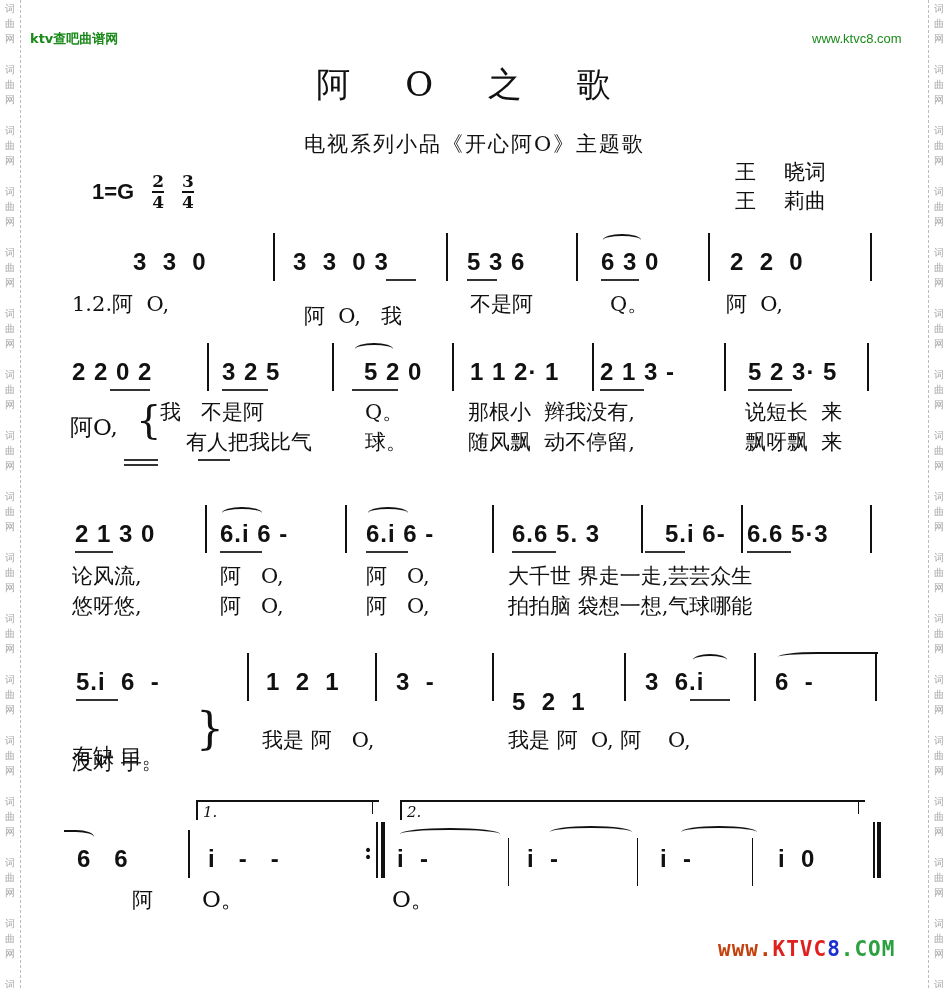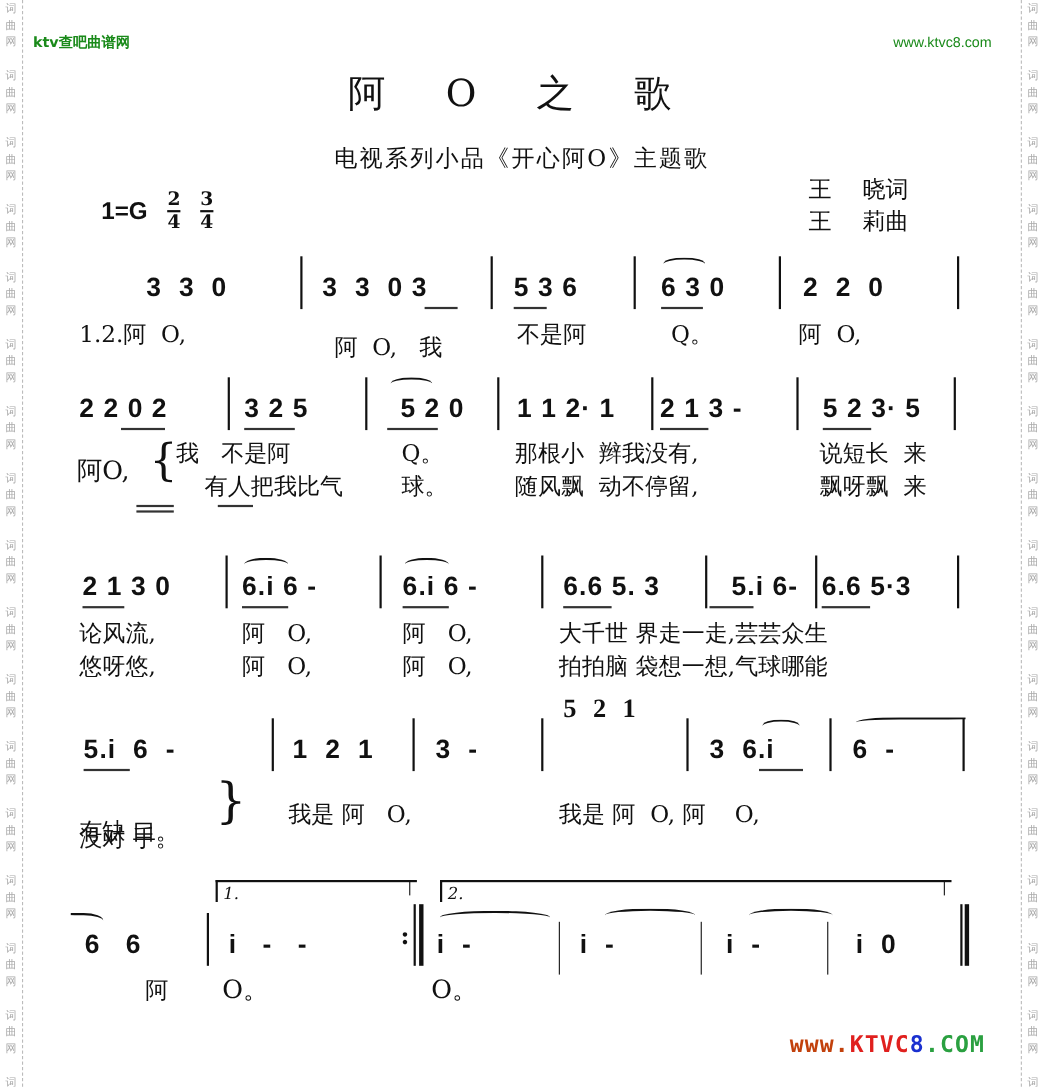--- a/index.html
+++ b/index.html
@@ -337,7 +337,7 @@
   <div class="bar" style="left:375px;top:653px;height:48px;"></div>
   <div class="notes" style="left:396px;top:668px;">3  -</div>
   <div class="bar" style="left:492px;top:653px;height:48px;"></div>
-  <div class="notes" style="left:512px;top:632px;font-family:Liberation Serif, serif;">5  2  1</div>
+  <div class="notes" style="left:512px;top:688px;">5  2  1</div>
   <div class="bar" style="left:624px;top:653px;height:48px;"></div>
   <div class="slur" style="left:693px;top:654px;width:34px;"></div>
   <div class="notes" style="left:645px;top:668px;">3  6.i</div>

